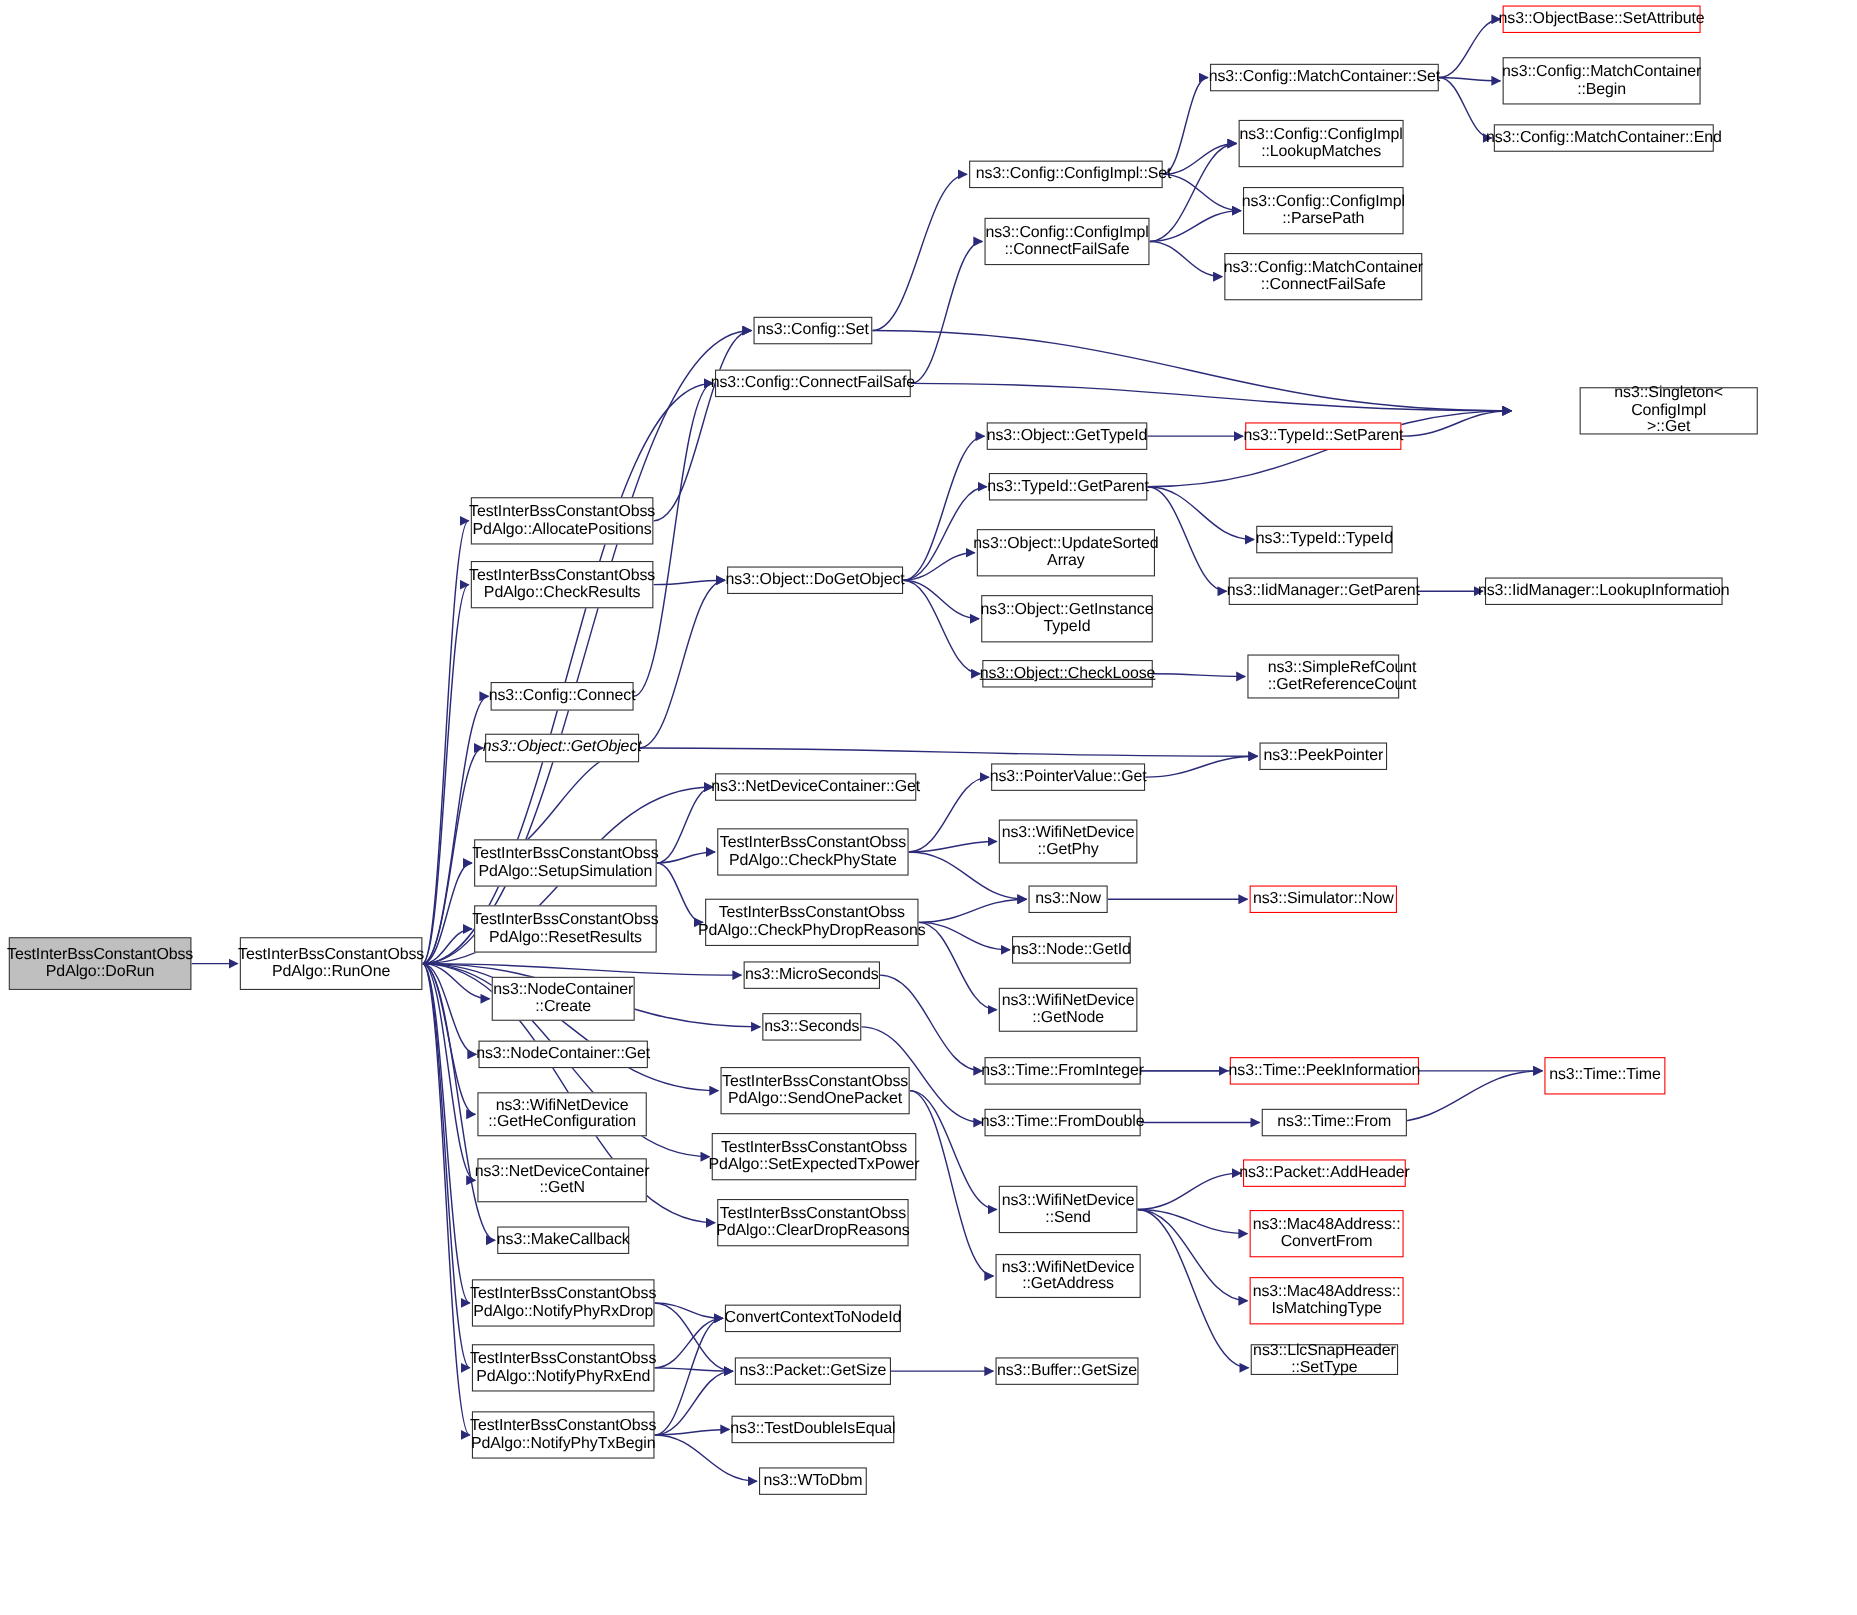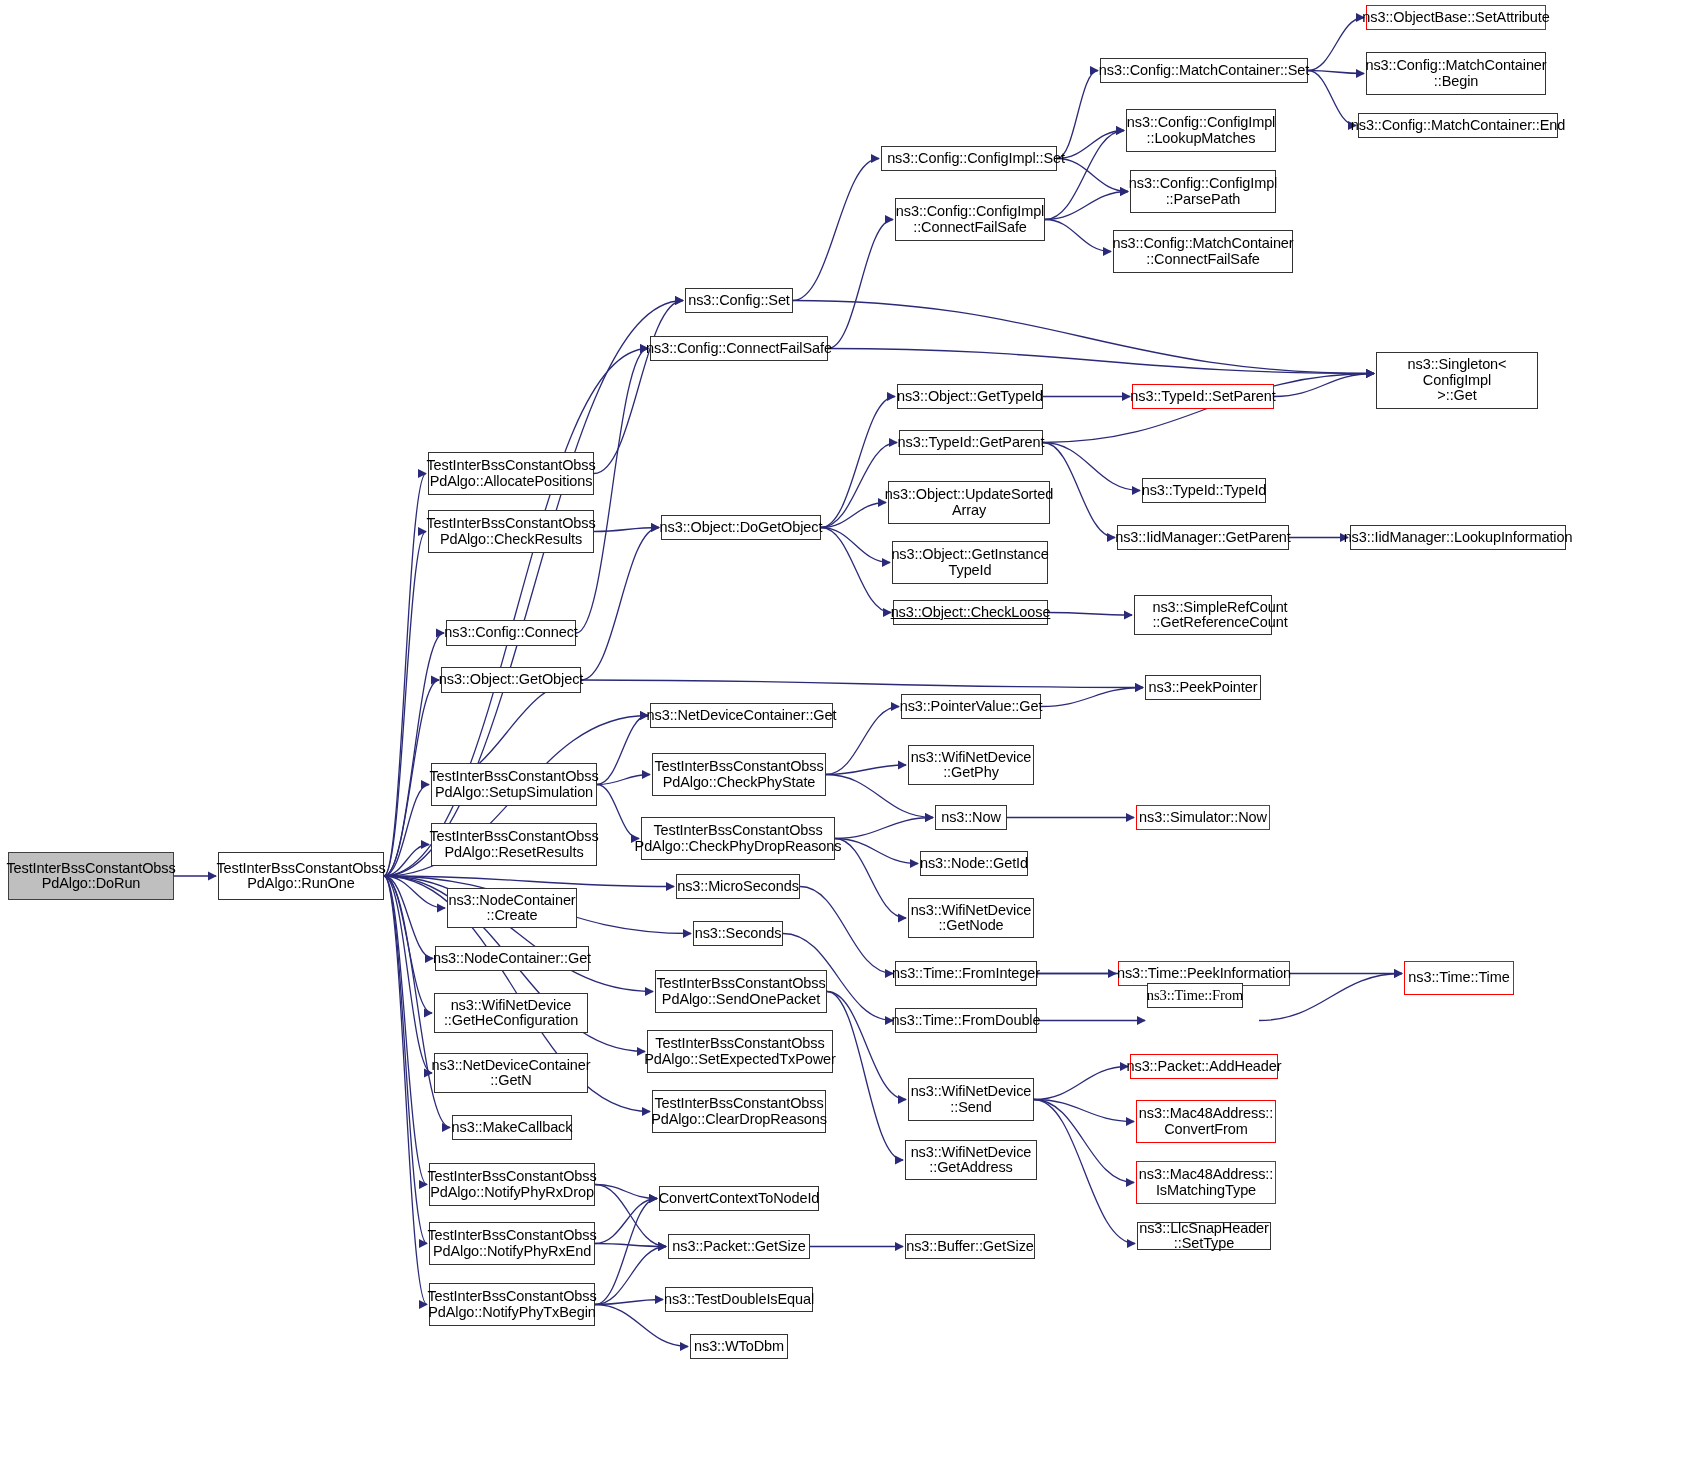--- a/index.html
+++ b/index.html
@@ -246,7 +246,7 @@
       <div class="gnode" style="left: 1366px; top: 52px; width: 180px; height: 43px;">ns3::Config::MatchContainer
 ::Begin</div>
       <div class="gnode" style="left: 1358px; top: 113px; width: 200px; height: 25px;">ns3::Config::MatchContainer::End</div>
-      <div class="gnode" style="left: 1376px; top: 352px; width: 162px; height: 57px;">ns3::Singleton&lt; ConfigImpl
+      <div class="gnode" style="left: 1436px; top: 352px; width: 162px; height: 43px;">ns3::Singleton&lt; ConfigImpl
 &gt;::Get</div>
       <div class="gnode" style="left: 1350px; top: 525px; width: 216px; height: 25px;">ns3::IidManager::LookupInformation</div>
       <div class="gnode red" style="left: 1404px; top: 961px; width: 110px; height: 34px;">ns3::Time::Time</div>

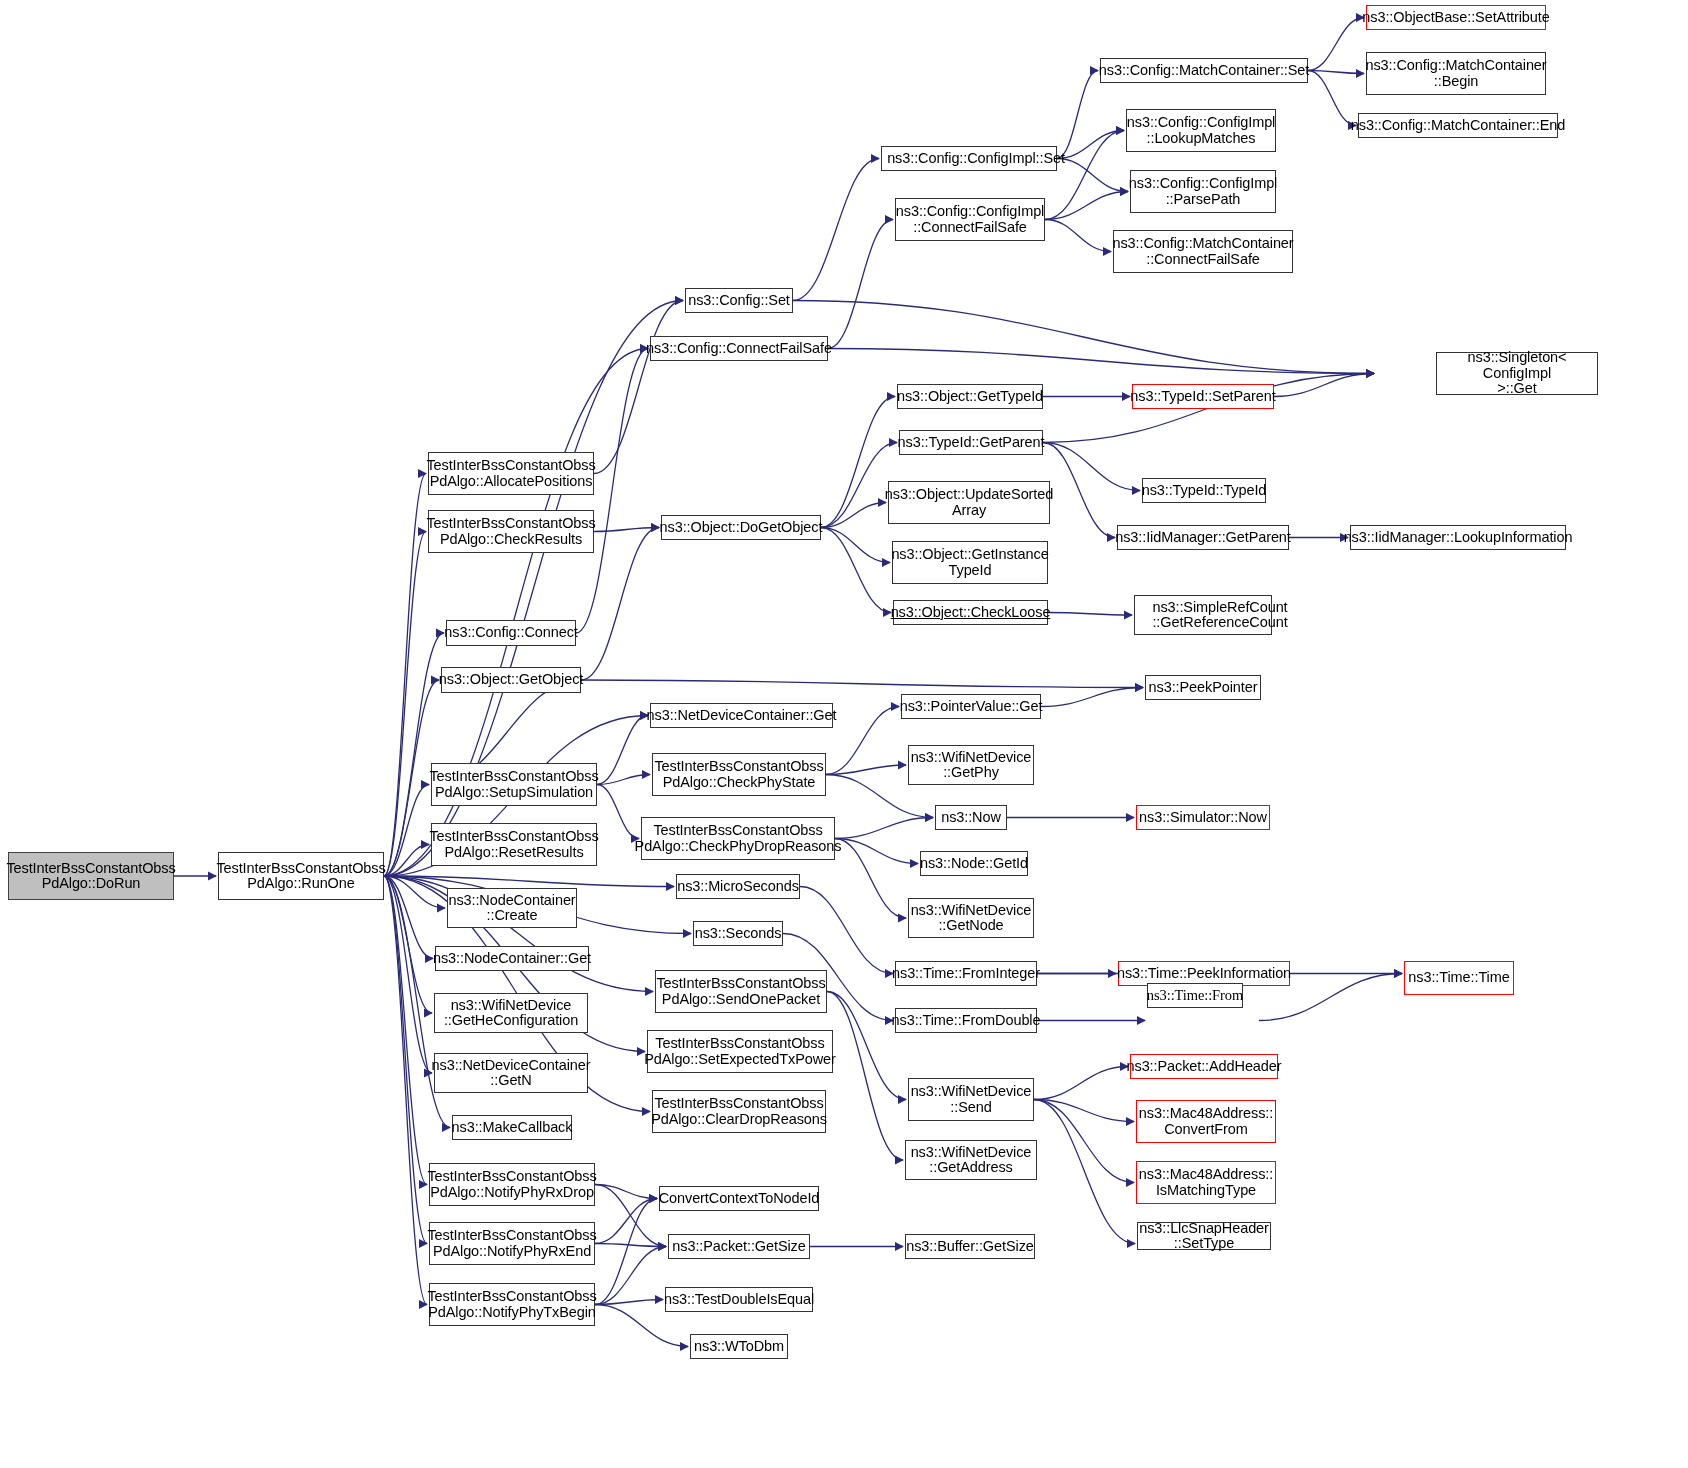--- a/index.html
+++ b/index.html
@@ -156,7 +156,7 @@
       <div class="gnode" style="left: 428px; top: 510px; width: 166px; height: 43px;">TestInterBssConstantObss
 PdAlgo::CheckResults</div>
       <div class="gnode" style="left: 446px; top: 620px; width: 130px; height: 26px;">ns3::Config::Connect</div>
-      <div class="gnode" style="left: 441px; top: 667px; width: 140px; height: 26px;">ns3::Object::GetObject</div>
+      <div class="gnode" style="left: 441px; top: 667px; width: 140px; height: 26px; font-style: italic;">ns3::Object::GetObject</div>
       <div class="gnode" style="left: 431px; top: 763px; width: 166px; height: 43px;">TestInterBssConstantObss
 PdAlgo::SetupSimulation</div>
       <div class="gnode" style="left: 431px; top: 823px; width: 166px; height: 43px;">TestInterBssConstantObss

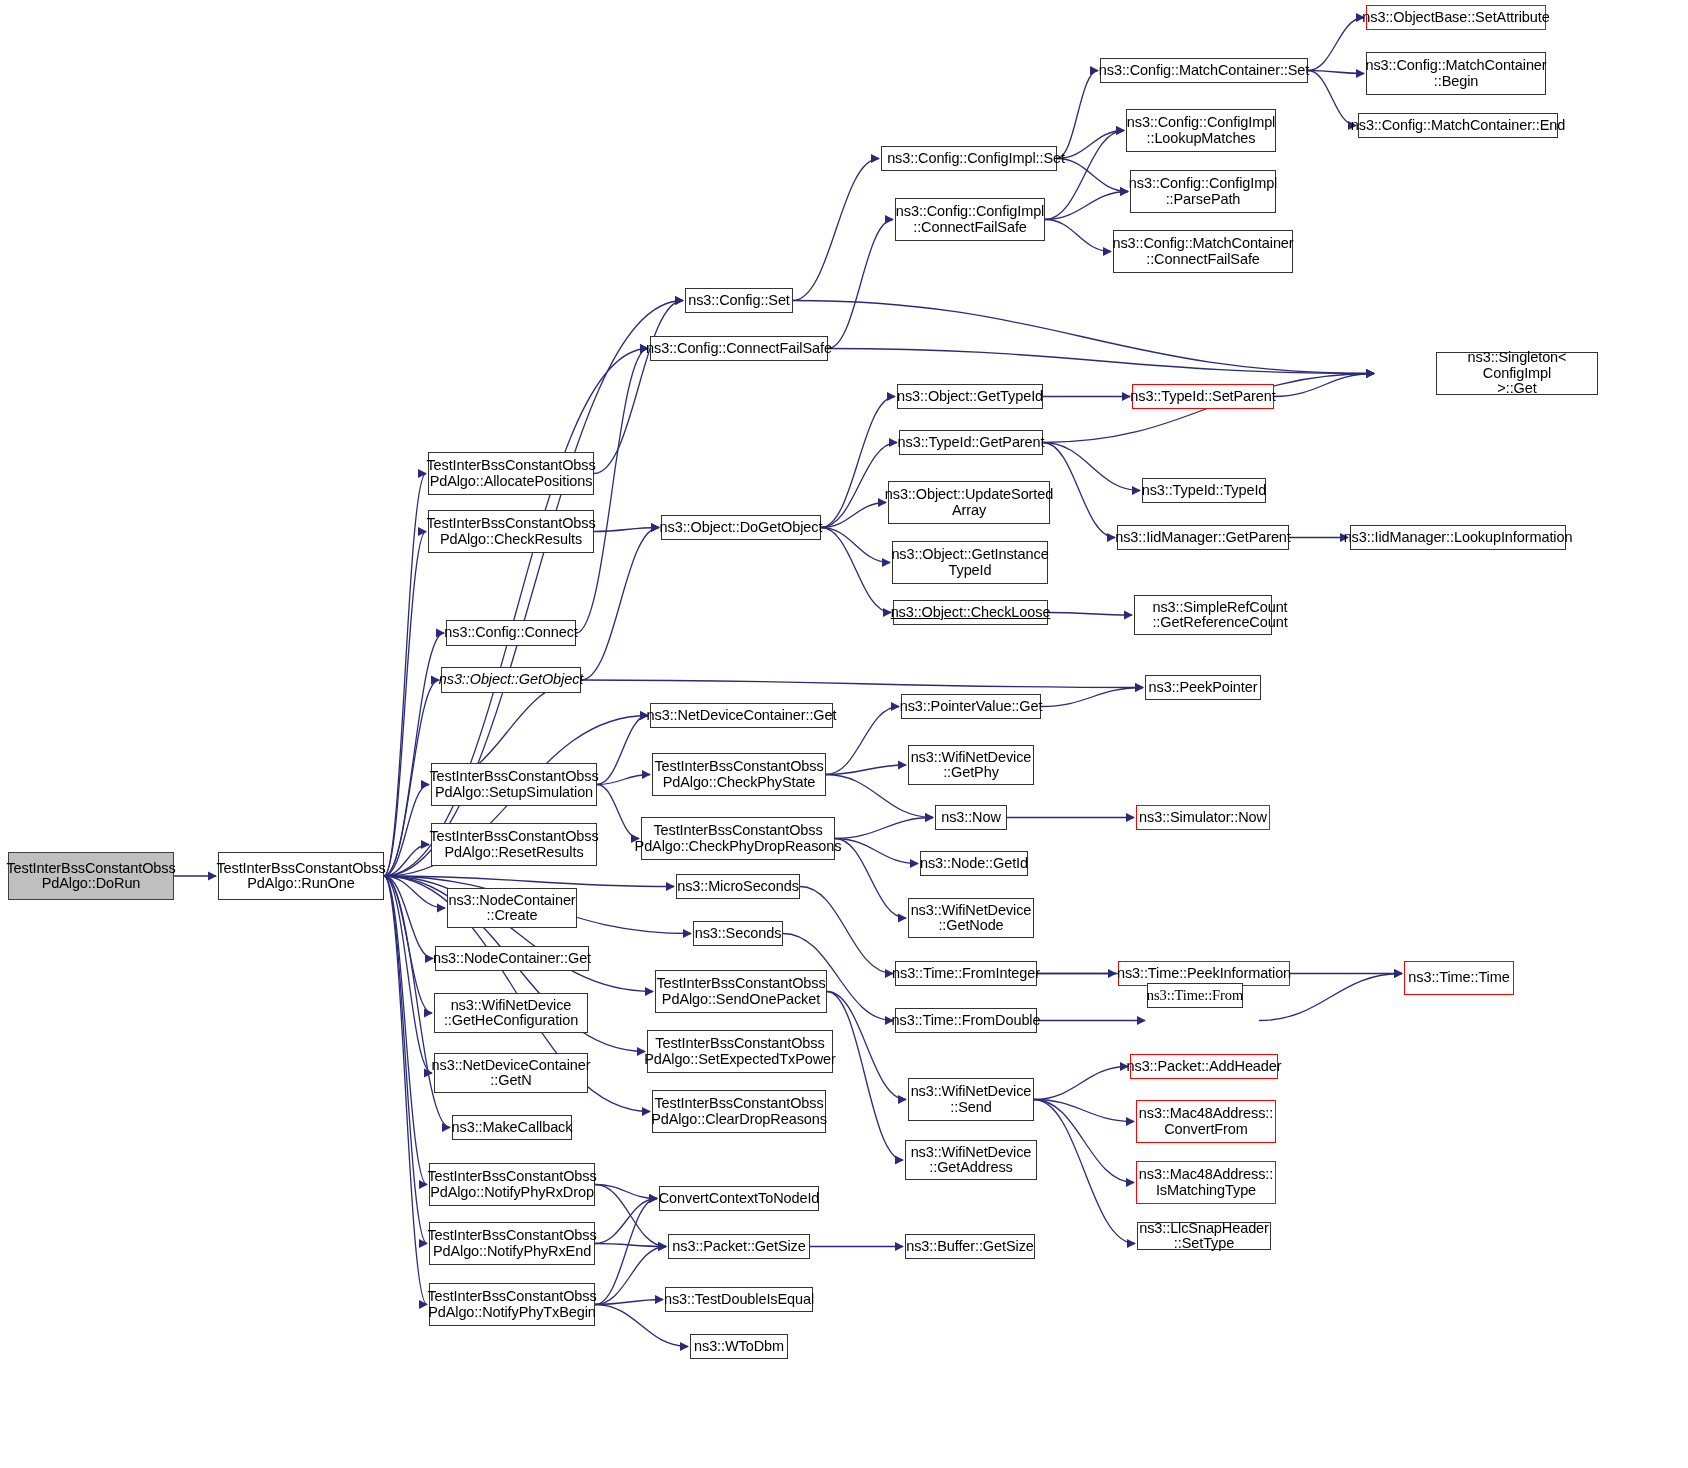--- a/index.html
+++ b/index.html
@@ -234,7 +234,7 @@
       <div class="gnode" style="left: 1145px; top: 675px; width: 116px; height: 25px;">ns3::PeekPointer</div>
       <div class="gnode red" style="left: 1136px; top: 805px; width: 134px; height: 25px;">ns3::Simulator::Now</div>
       <div class="gnode red" style="left: 1118px; top: 961px; width: 172px; height: 25px;">ns3::Time::PeekInformation</div>
-      <div class="gnode" style="left: 1147px; top: 983px; width: 96px; height: 25px; font-family: Liberation Serif, serif;">ns3::Time::From</div>
+      <div class="gnode" style="left: 1147px; top: 1008px; width: 132px; height: 25px;">ns3::Time::From</div>
       <div class="gnode red" style="left: 1130px; top: 1054px; width: 148px; height: 25px;">ns3::Packet::AddHeader</div>
       <div class="gnode red" style="left: 1136px; top: 1100px; width: 140px; height: 43px;">ns3::Mac48Address::
 ConvertFrom</div>

